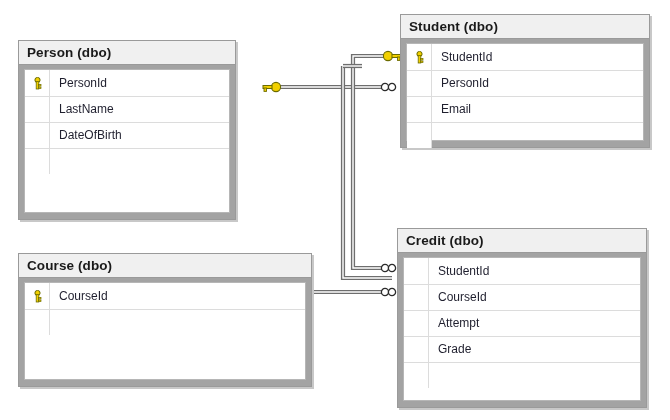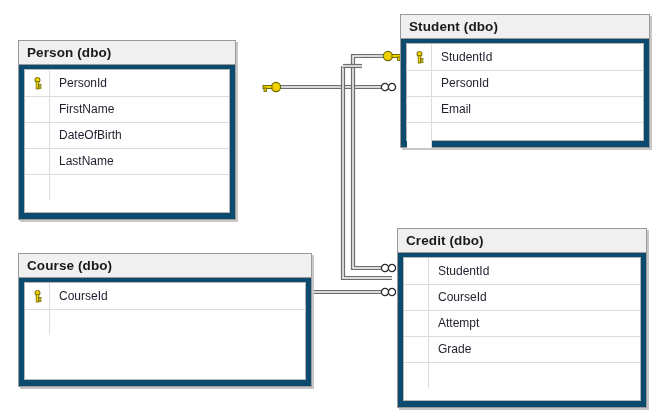--- a/index.html
+++ b/index.html
@@ -26,7 +26,7 @@
   
   .entity {
     position: absolute;
-    background: #0c4a6e;
+    background: #a3a3a3;
     border: 1px solid #9a9a9a;
     box-shadow: 2px 2px 0 0 #c8c8c8;
     box-sizing: border-box;

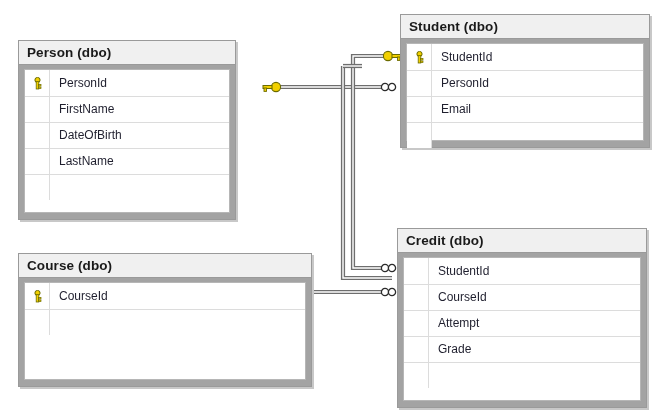--- a/index.html
+++ b/index.html
@@ -177,10 +177,6 @@
           </td>
           <td class="cell-name">PersonId</td>
         </tr>
-        <tr class="grid-row">
-          <td class="cell-key"></td>
-          <td class="cell-name">FirstName</td>
-        </tr>
         <tr class="grid-row last-data">
           <td class="cell-key"></td>
           <td class="cell-name">DateOfBirth</td>

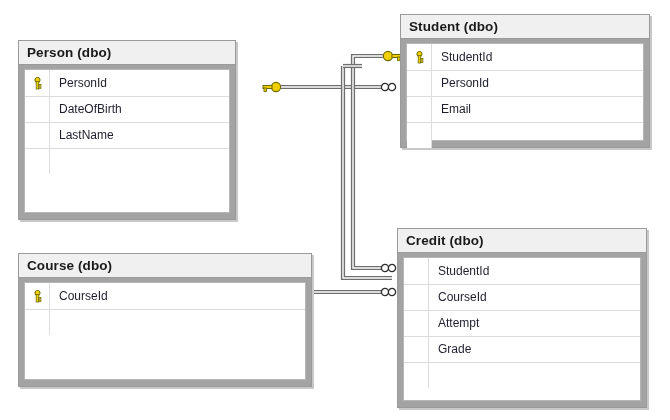--- a/index.html
+++ b/index.html
@@ -177,13 +177,13 @@
           </td>
           <td class="cell-name">PersonId</td>
         </tr>
+        <tr class="grid-row">
+          <td class="cell-key"></td>
+          <td class="cell-name">LastName</td>
+        </tr>
         <tr class="grid-row last-data">
           <td class="cell-key"></td>
           <td class="cell-name">DateOfBirth</td>
-        </tr>
-        <tr class="grid-row">
-          <td class="cell-key"></td>
-          <td class="cell-name">LastName</td>
         </tr>
         <tr class="grid-row blank">
           <td class="cell-key"></td>

